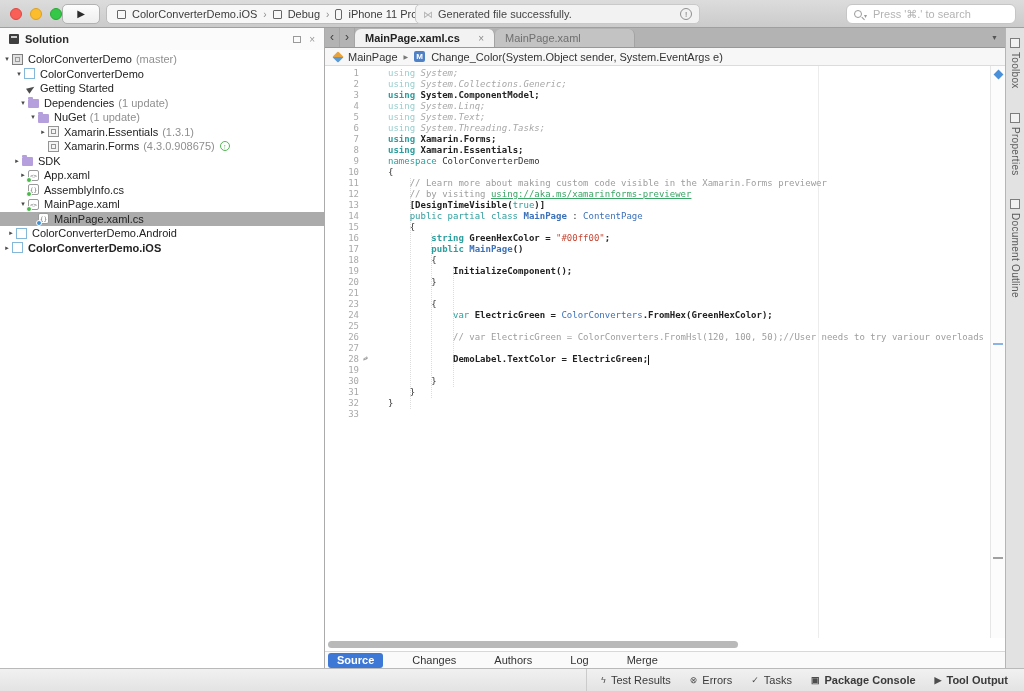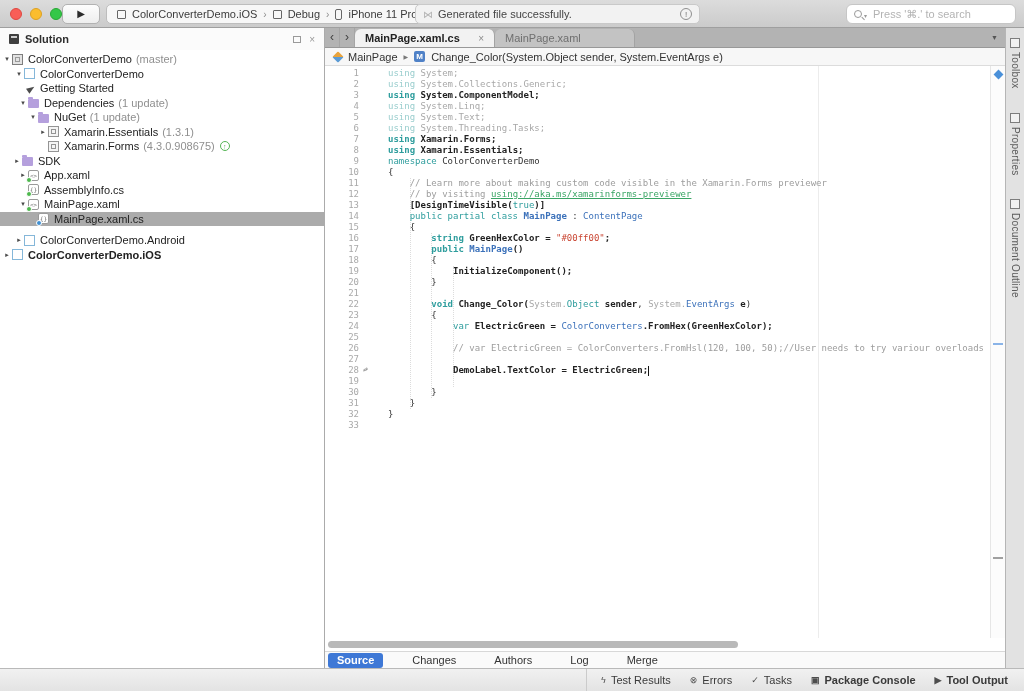--- a/index.html
+++ b/index.html
@@ -107,7 +107,7 @@
   .c-kwf { color:#99cdcd; }
   .c-id  { color:#333; }
   .c-idb { color:#222; font-weight:bold; }
-  .c-idf { color:#a8a8a8; }
+  .c-idf { color:#a8a8a8;font-style:italic; }
   .c-type  { color:#3b71ba; }
   .c-typeb { color:#3b71ba; font-weight:bold; }
   .c-str { color:#ca4734; }

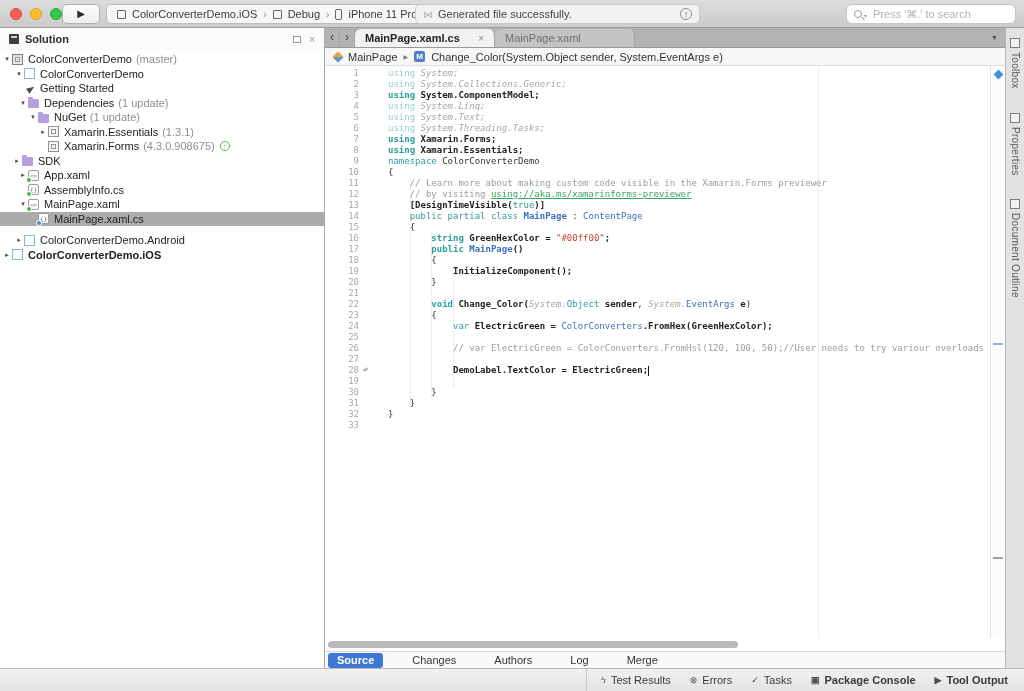--- a/index.html
+++ b/index.html
@@ -247,7 +247,7 @@
         <span class="ti ti-file">{}<i class="dot blue"></i></span>
         <span class="lbl">MainPage.xaml.cs</span>
       </div>
-      <div class="trow" style="padding-left: 14px; margin-top: 7px;">
+      <div class="trow" style="padding-left: 6px;">
         <span class="exp">▸</span>
         <span class="ti ti-project"></span>
         <span class="lbl">ColorConverterDemo.Android</span>

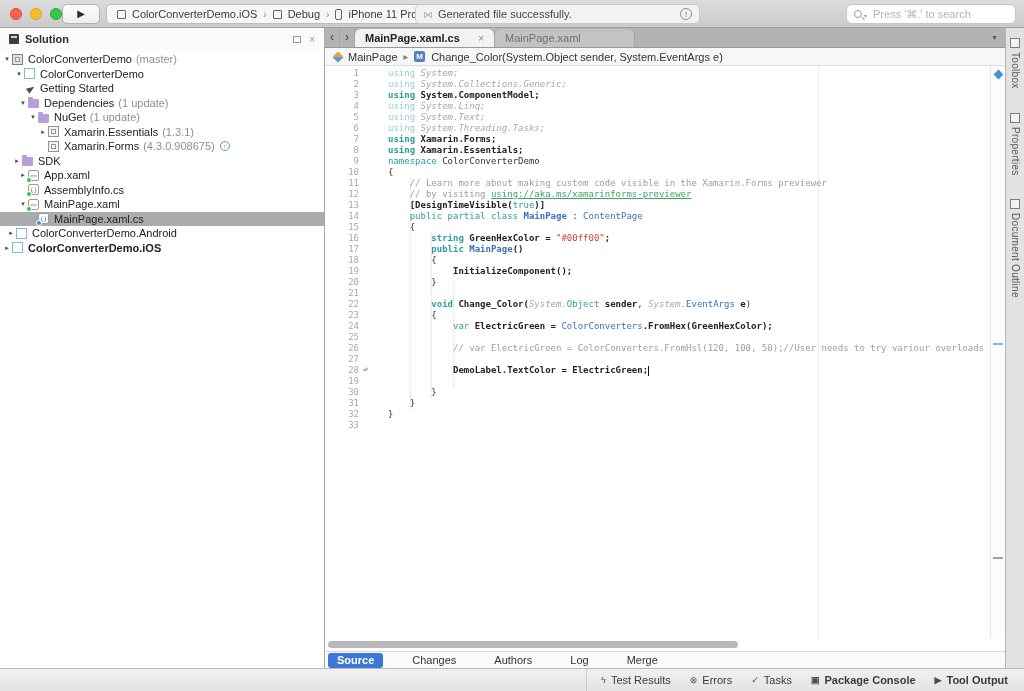--- a/index.html
+++ b/index.html
@@ -373,10 +373,6 @@
           <span class="ct"></span>
         </div>
         <div class="cl">
-          <span class="ln">22</span>
-          <span class="ct"><span class="c-kwb">        void</span><span class="c-idb"> Change_Color(</span><span class="c-idf">System.</span><span class="c-kw">Object</span><span class="c-idb"> sender</span><span class="c-id">, </span><span class="c-idf">System.</span><span class="c-type">EventArgs</span><span class="c-idb"> e</span><span class="c-id">)</span></span>
-        </div>
-        <div class="cl">
           <span class="ln">23</span>
           <span class="ct"><span class="c-id">        {</span></span>
         </div>

